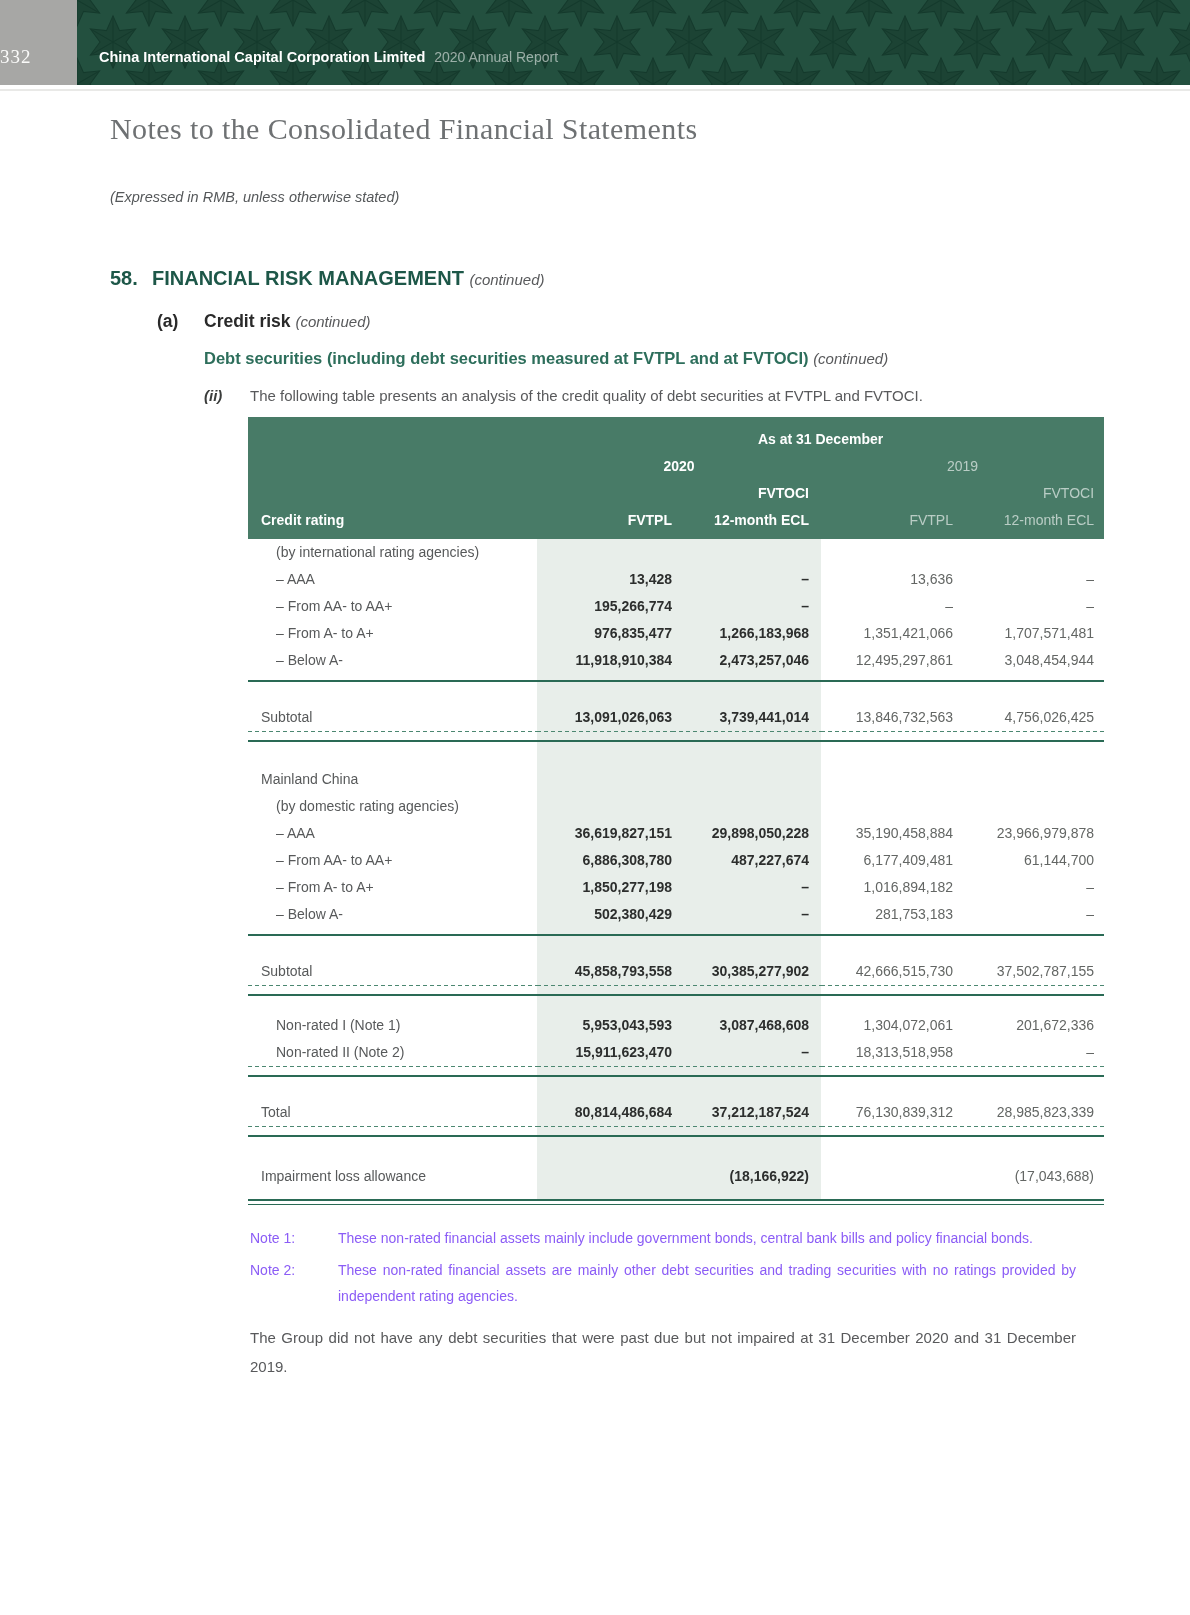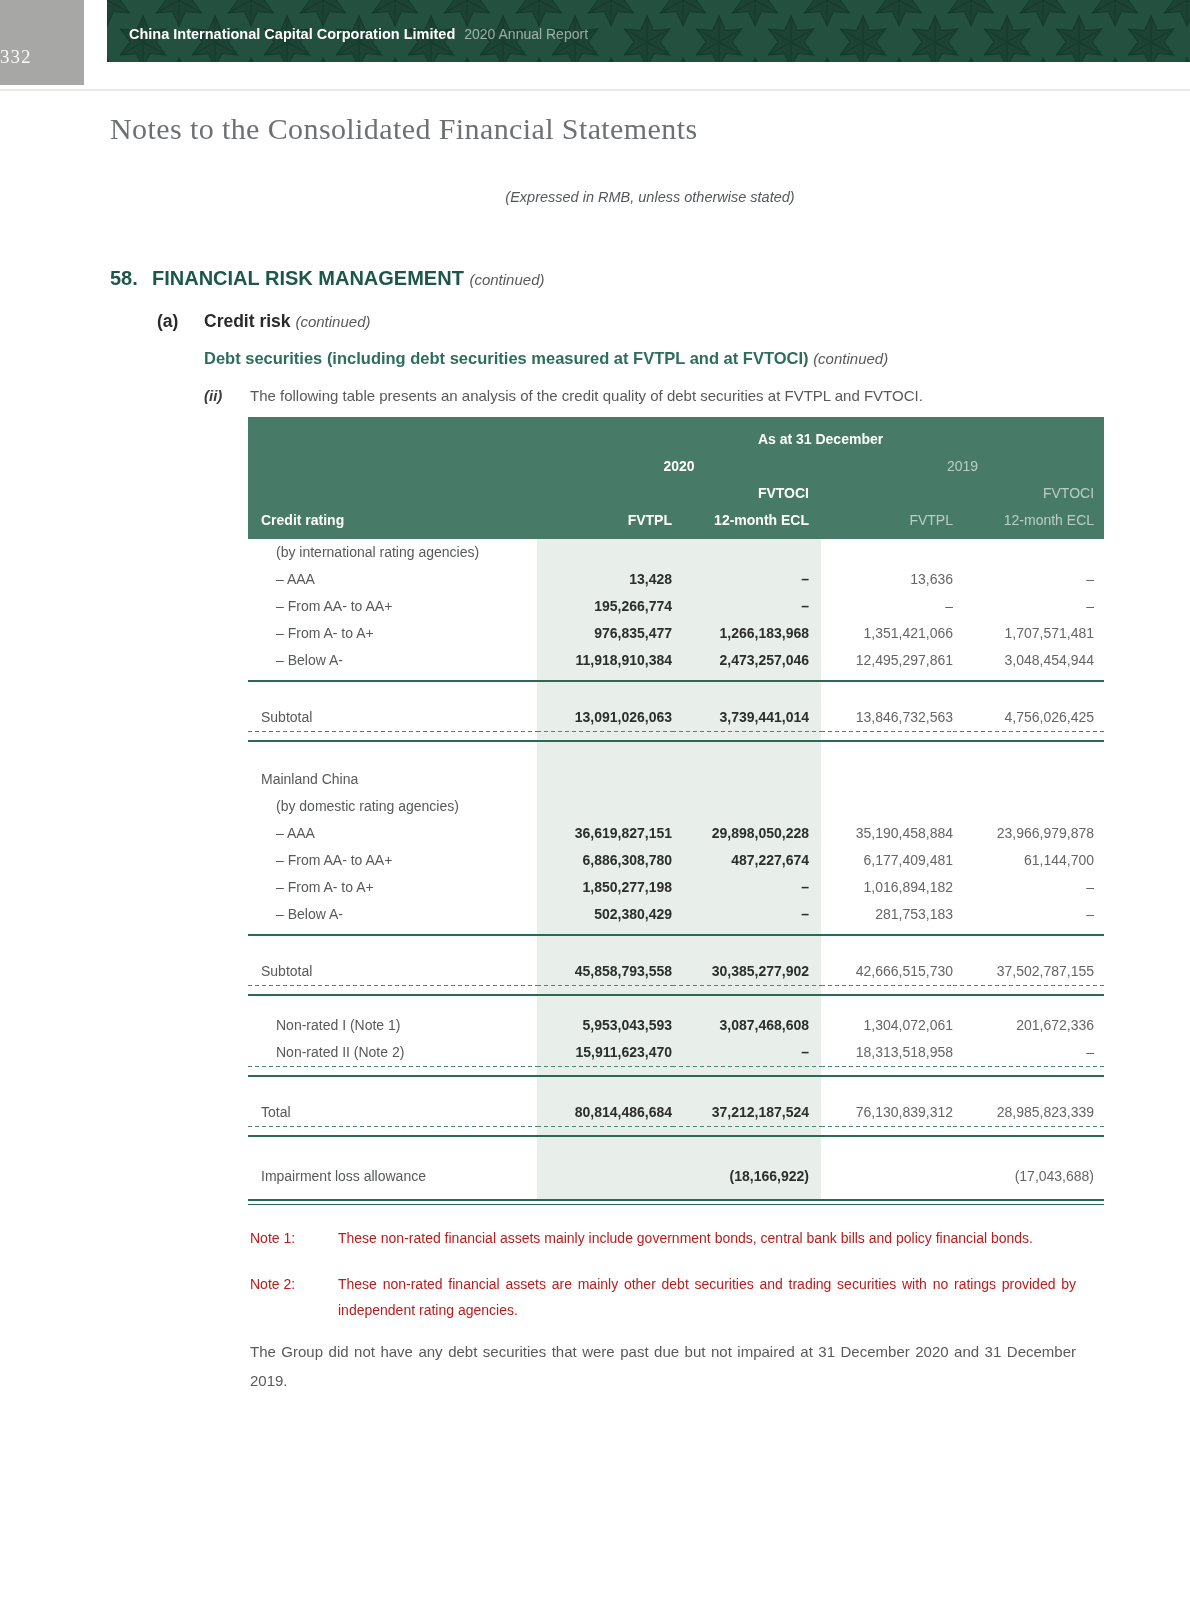--- a/index.html
+++ b/index.html
@@ -24,7 +24,7 @@
   .pagenum{position:absolute;left:0;top:0;width:84px;height:85px;background:var(--c-graybox);
            display:flex;align-items:center;justify-content:flex-start;}
   .pagenum span{font-family:"Liberation Serif",serif;font-size:19px;color:#fbfbfa;letter-spacing:1px;margin-top:28px;}
-  .banner{position:absolute;left:107px;top:0;right:0;height:62px;background:var(--c-banner);overflow:hidden;}
+  .banner{position:absolute;left:77px;top:0;right:0;height:85px;background:var(--c-banner);overflow:hidden;}
   .banner svg{position:absolute;inset:0;width:100%;height:100%;display:block;}
   .banner-text{position:absolute;left:22px;bottom:19px;white-space:nowrap;}
   .banner-text .co{font-size:14.5px;font-weight:700;color:#ffffff;}

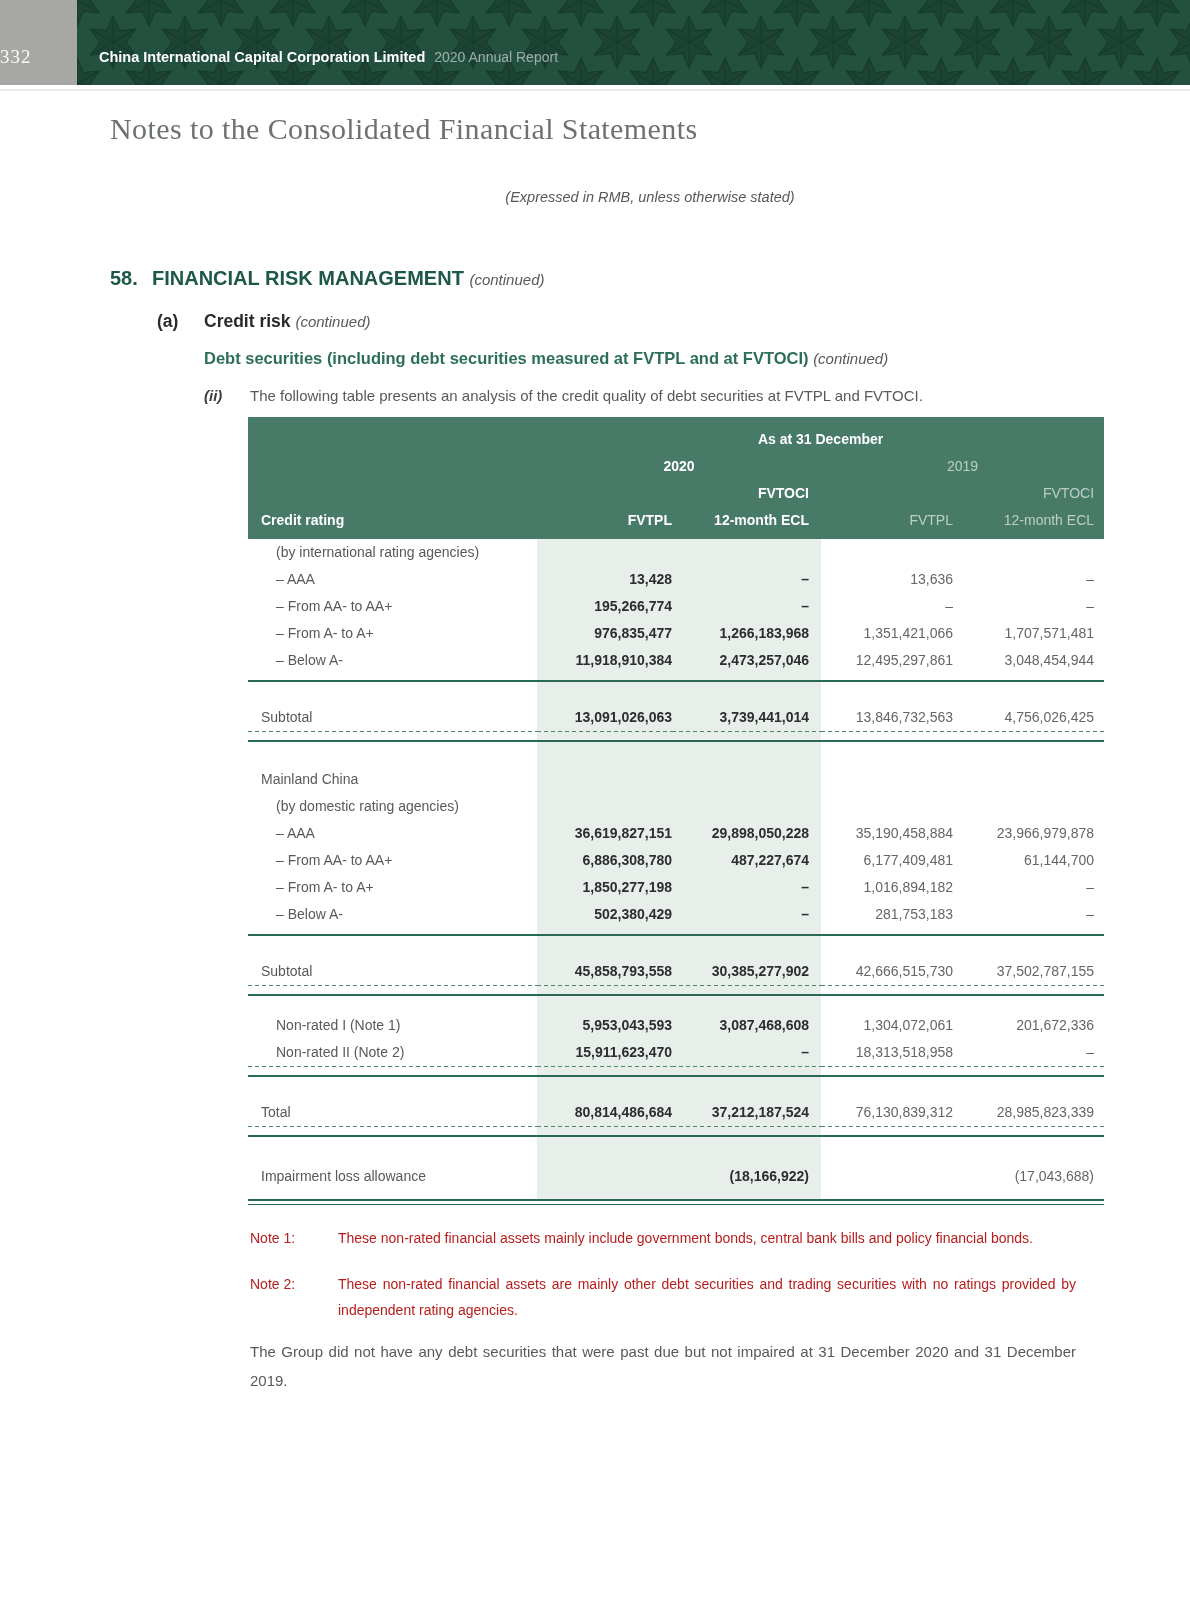--- a/index.html
+++ b/index.html
@@ -35,7 +35,7 @@
   main{position:absolute;top:91px;left:0;width:1190px;}
   .doc-title{margin:21px 0 0 110px;font-family:"Liberation Serif",serif;font-weight:400;
              font-size:30px;color:#6e7173;letter-spacing:0.4px;}
-  .doc-sub{margin:43px 0 0 110px;font-style:italic;font-size:14.5px;color:#55585a;text-align:center;}
+  .doc-sub{margin:43px 0 0 110px;font-style:italic;font-size:14.5px;color:#55585a;}
   .h58{margin:62px 0 0 110px;font-size:20px;font-weight:700;color:var(--c-dkgreen);}
   .h58 .no{display:inline-block;width:42px;}
   .cont{font-weight:400;font-style:italic;font-size:15px;color:#58595b;}

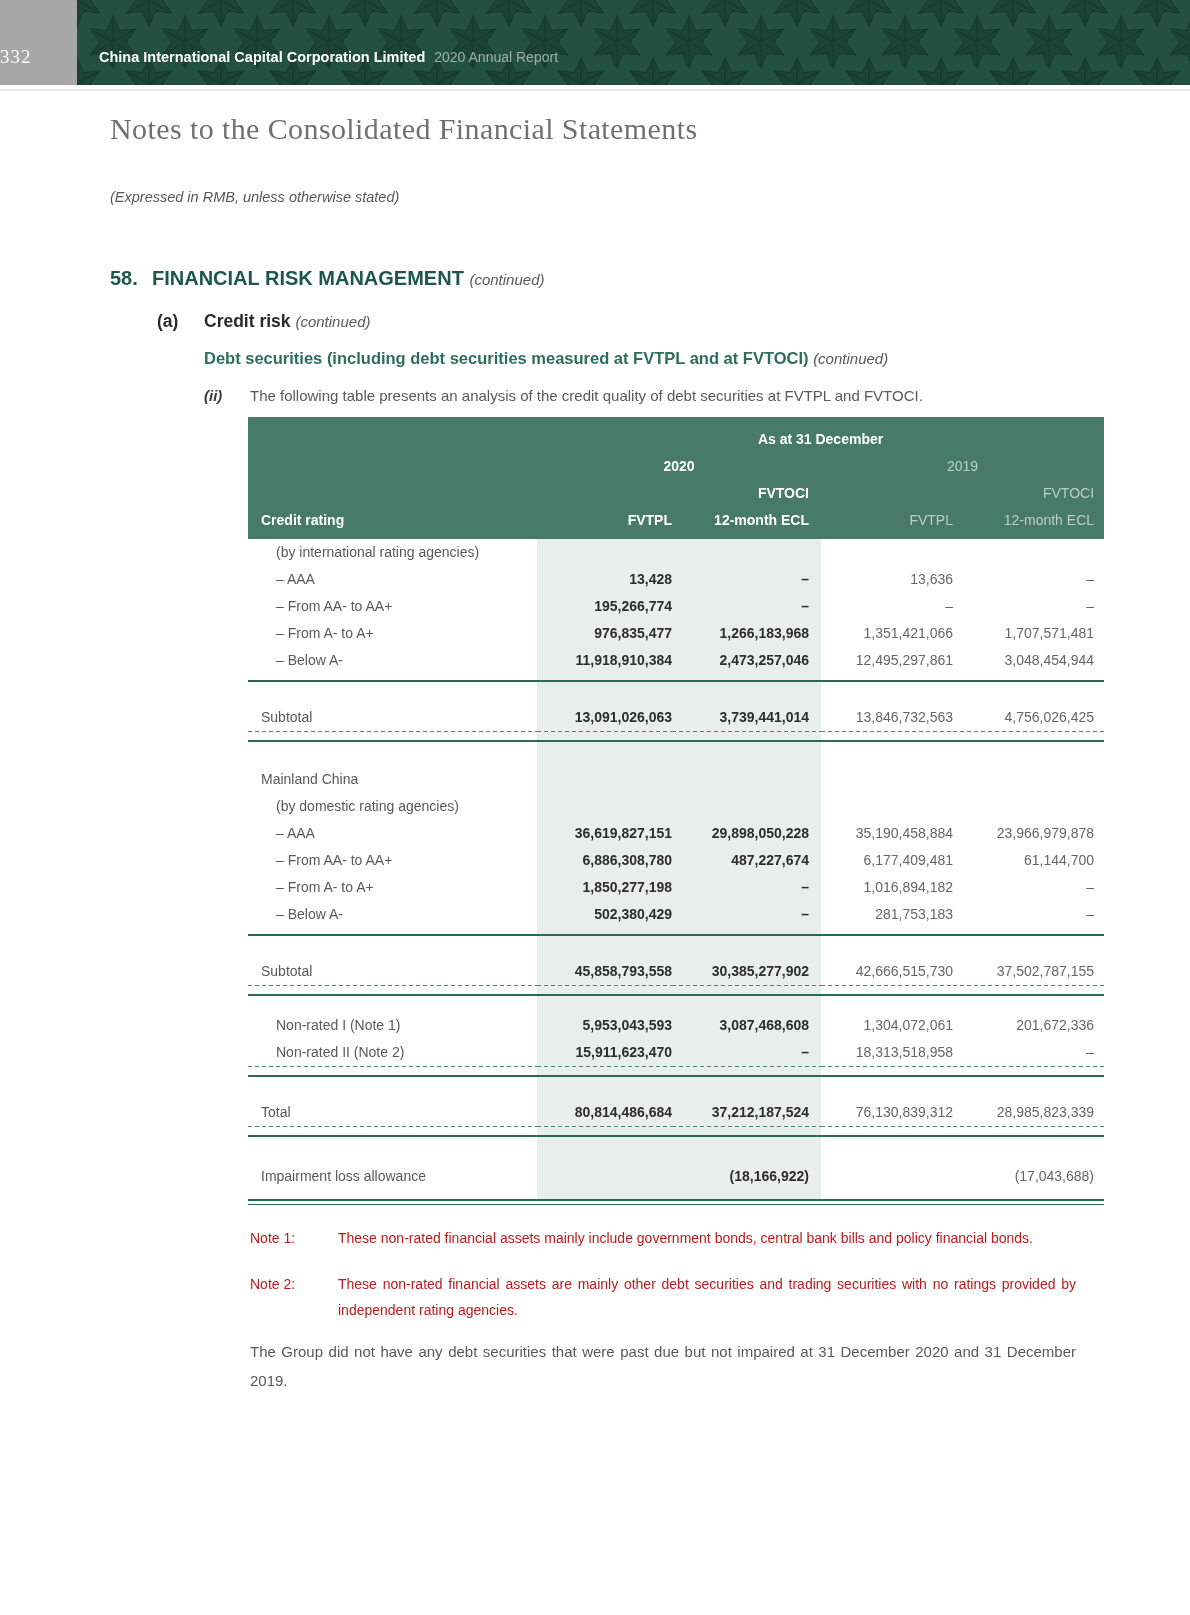--- a/index.html
+++ b/index.html
@@ -80,7 +80,7 @@
 
   
   .notes{margin:20px 0 0 250px;width:826px;}
-  .note{display:flex;margin-top:20px;font-size:14px;line-height:26px;color:#b91c1c;}
+  .note{display:flex;margin-top:6px;font-size:14px;line-height:26px;color:#8b5cf6;}
   .note .nl{flex:none;width:88px;}
   .note .nt{flex:1;text-align:justify;}
   .closing{margin:14px 0 0 250px;width:826px;font-size:15px;line-height:29px;

